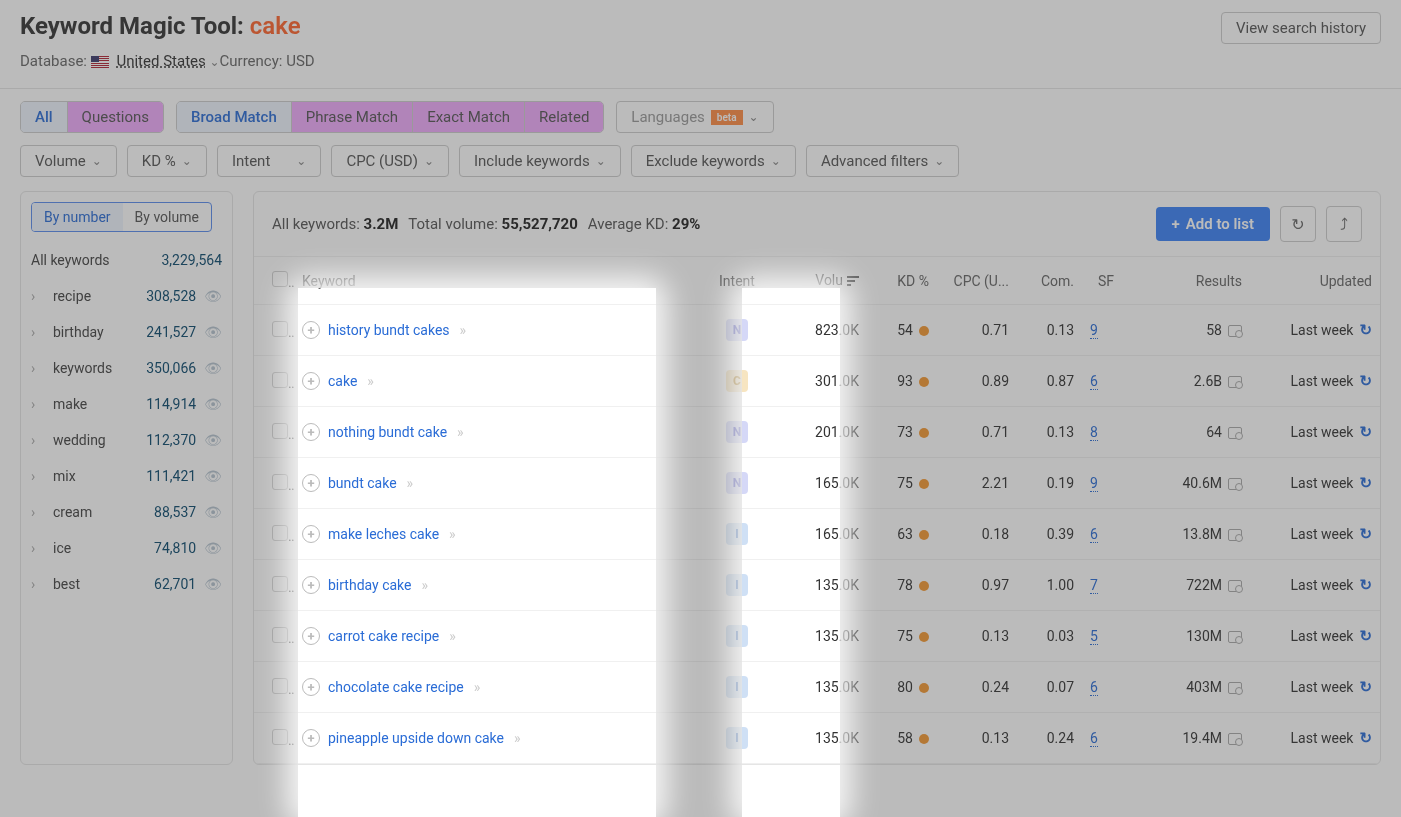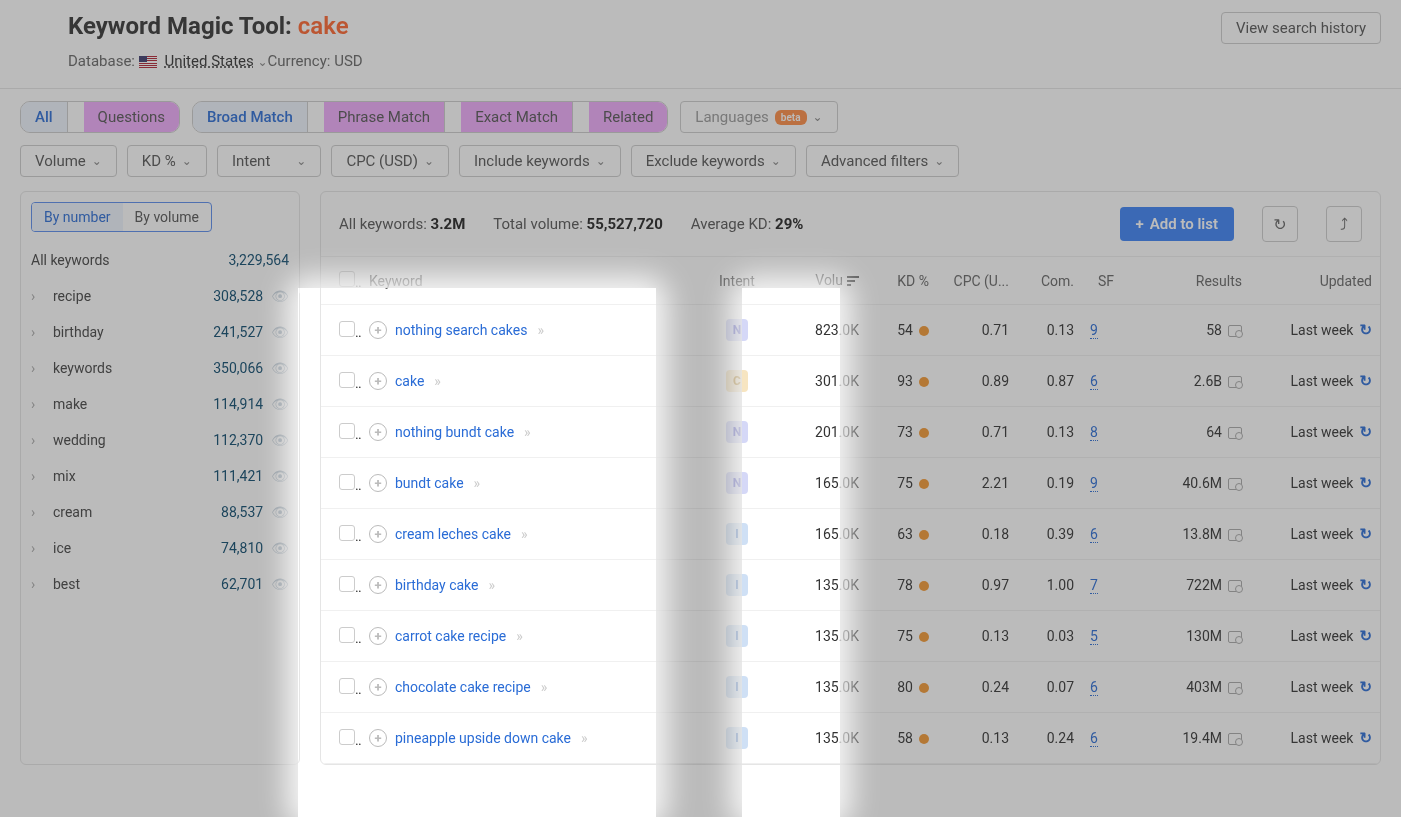--- a/index.html
+++ b/index.html
@@ -4,7 +4,7 @@
 <style>
   * { box-sizing: border-box; margin:0; padding:0; font-family: -apple-system, BlinkMacSystemFont, "Segoe UI", Roboto, Arial, sans-serif; }
   body { background:#fff; color:#333; width:1401px; height:817px; overflow:hidden; position:relative; }
-  .header { padding:12px 20px 14px 20px; display:flex; justify-content:space-between; align-items:flex-start;margin-left:48px;}
+  .header { padding:12px 20px 14px 20px; display:flex; justify-content:space-between; align-items:flex-start;}
   .title-line { font-size:24px; font-weight:700; color:#333;}
   .title-line .kw { color:#ff642d; font-weight:600;}
   .sub-line { margin-top:12px; font-size:15px; color:#666; display:flex; align-items:center;}

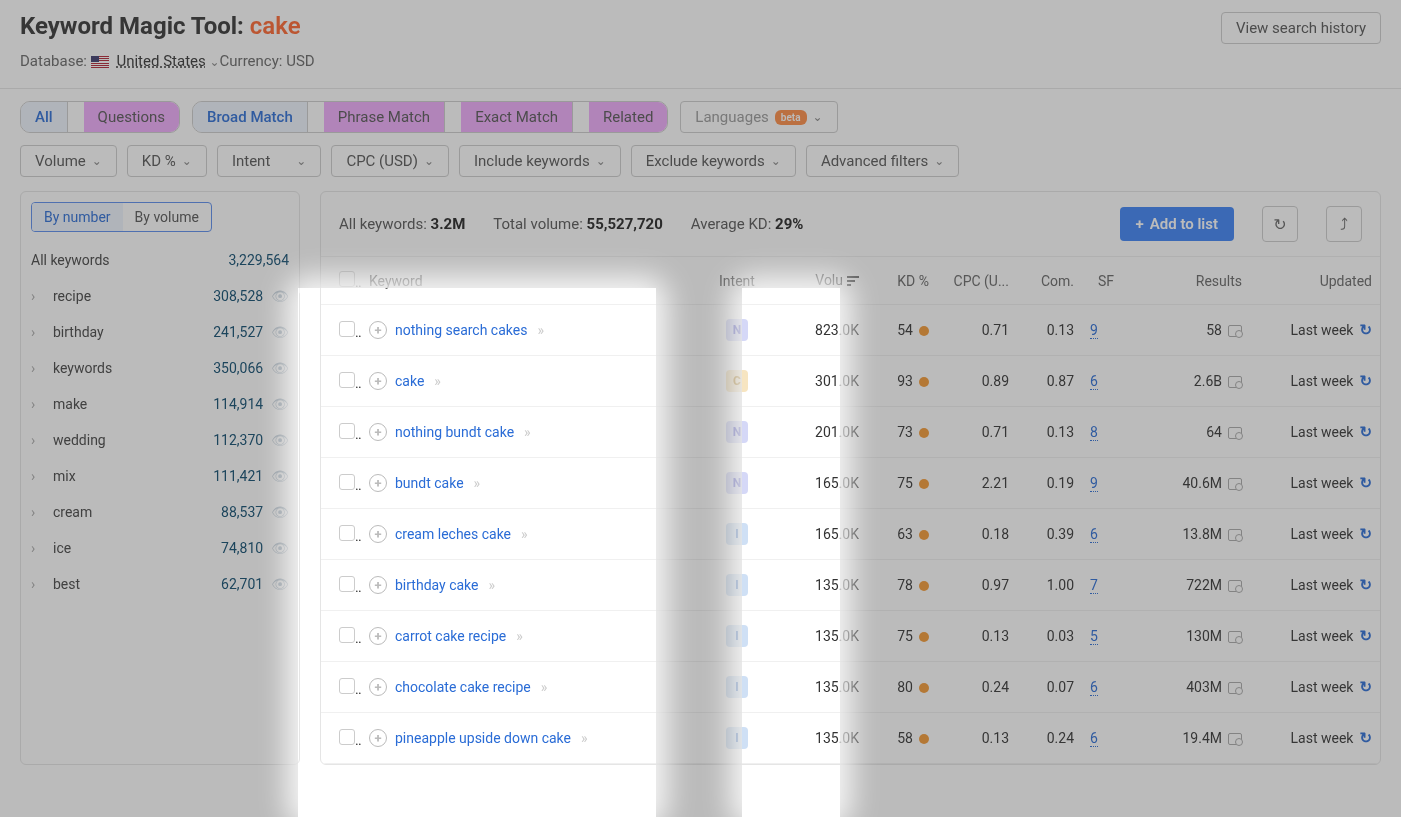--- a/index.html
+++ b/index.html
@@ -14,7 +14,7 @@
   .btn { border:1px solid #ccc; border-radius:4px; background:#fff; padding:6px 14px; font-size:15px; color:#555; cursor:pointer; display:inline-flex; align-items:center; gap:6px;}
   .hr { border-top:1px solid #e5e5e5; margin:4px 0 0 0;}
   .filters-row { padding:12px 20px; display:flex; gap:12px; align-items:center; flex-wrap:wrap;}
-  .pill-group { display:inline-flex; border:1px solid #ccc; border-radius:10px; overflow:hidden;gap:16px;}
+  .pill-group { display:inline-flex; border:1px solid #ccc; border-radius:5px; overflow:hidden;}
   .pill-group .pill { padding:6px 14px; font-size:15px; color:#555; cursor:pointer; border-right:1px solid #ccc; background:#f0abfc;}
   .pill-group .pill:last-child{border-right:none;}
   .pill-group .pill.active{ background:#eef4fd; color:#2a6cd6; font-weight:500;}

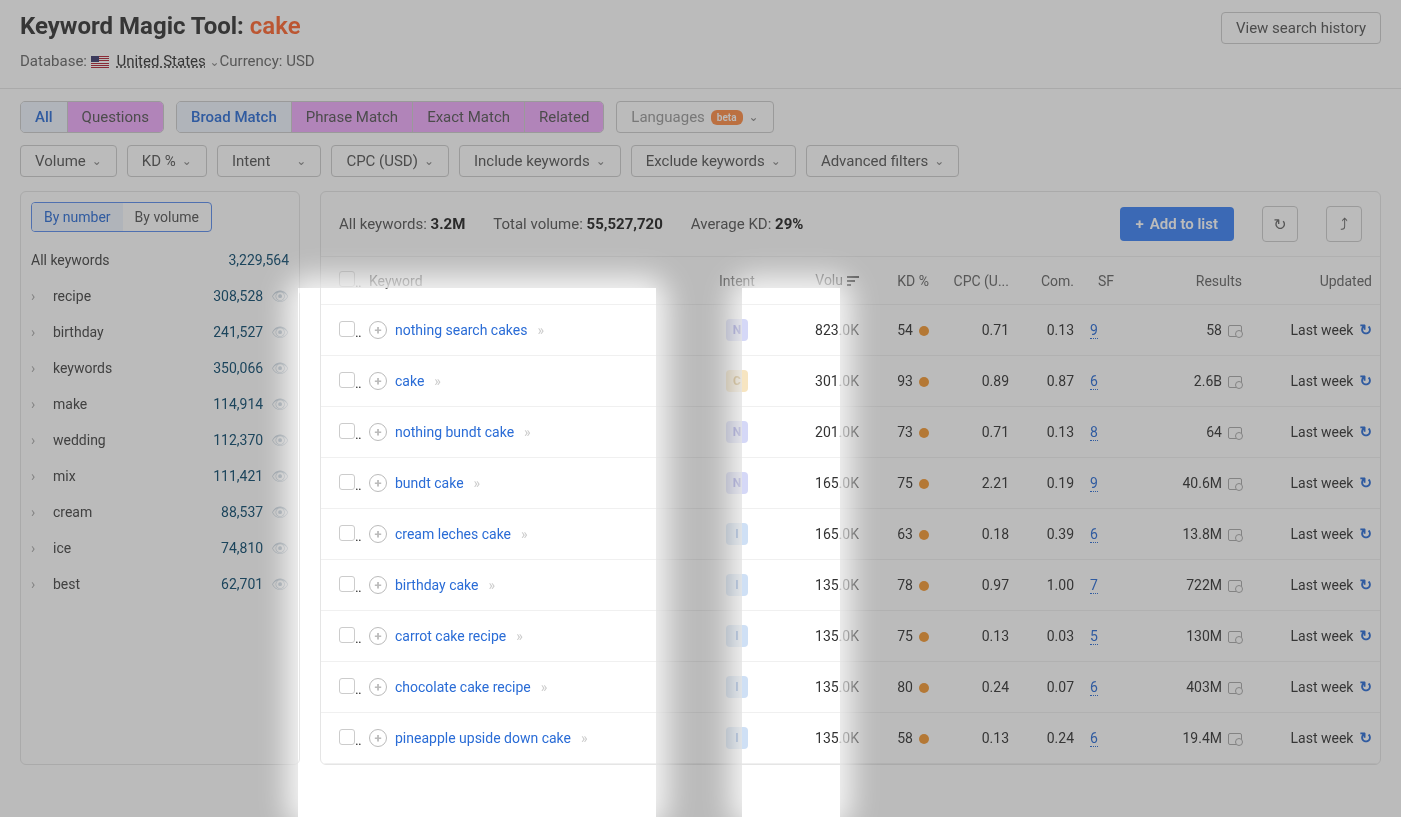--- a/index.html
+++ b/index.html
@@ -18,7 +18,7 @@
   .pill-group .pill { padding:6px 14px; font-size:15px; color:#555; cursor:pointer; border-right:1px solid #ccc; background:#f0abfc;}
   .pill-group .pill:last-child{border-right:none;}
   .pill-group .pill.active{ background:#eef4fd; color:#2a6cd6; font-weight:500;}
-  .badge-beta { background:#ff8c44; color:#fff; font-size:10px; padding:2px 6px; border-radius:6px; font-weight:600;}
+  .badge-beta { background:#ff8c44; color:#fff; font-size:10px; padding:2px 6px; border-radius:0; font-weight:600;}
   .chev { font-size:12px; color:#888;}
   .filters-row2 { padding:0 36px 14px 20px; display:flex; gap:10px; flex-wrap:wrap;}
   .content { display:flex; padding:0 20px; gap:20px;}

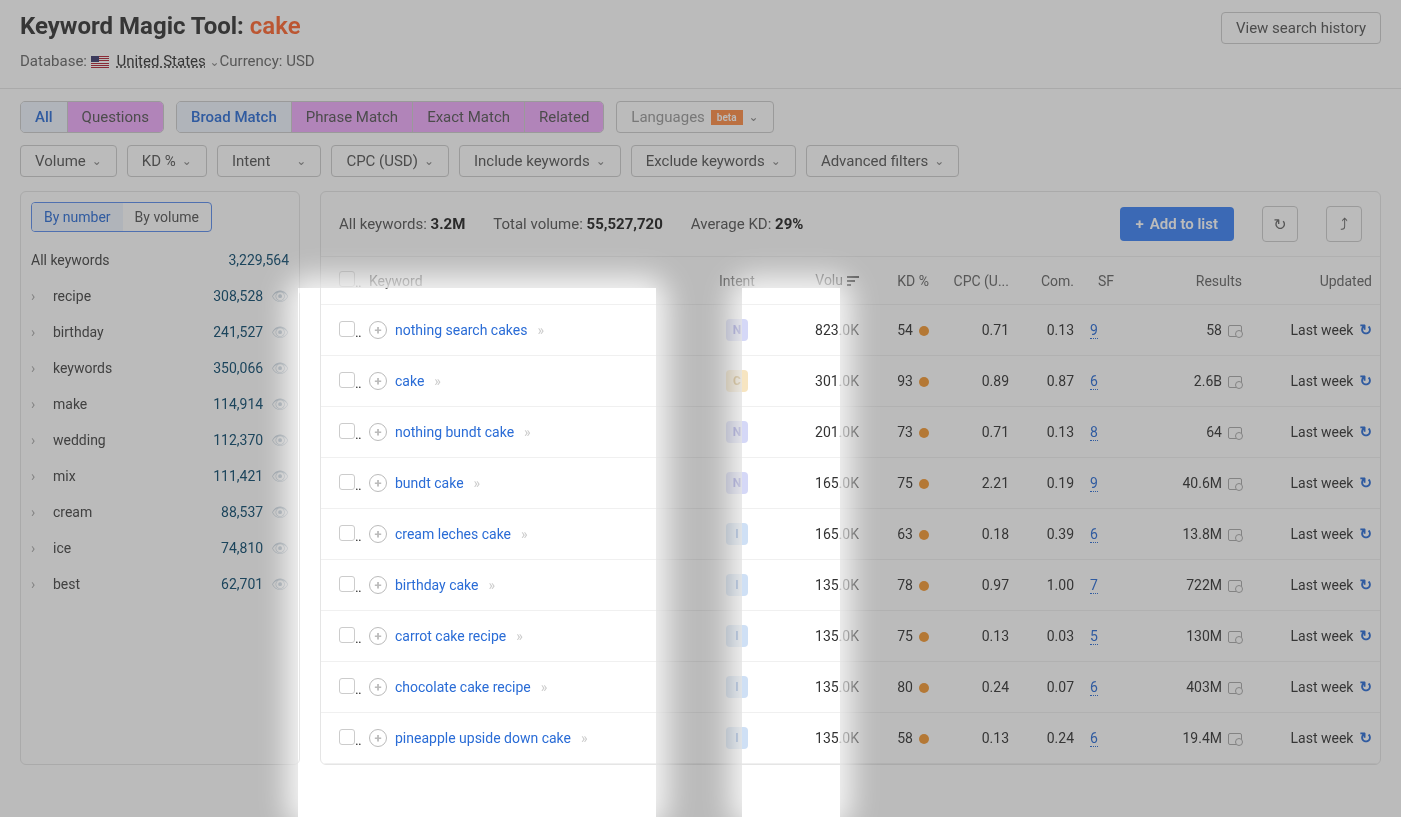--- a/index.html
+++ b/index.html
@@ -22,7 +22,7 @@
   .chev { font-size:12px; color:#888;}
   .filters-row2 { padding:0 36px 14px 20px; display:flex; gap:10px; flex-wrap:wrap;}
   .content { display:flex; padding:0 20px; gap:20px;}
-  .sidebar { width:280px; flex-shrink:0; border:1px solid #e5e5e5; border-radius:6px; padding:10px 0; max-height:580px; overflow-y:auto; position:relative;}
+  .sidebar { width:213px; flex-shrink:0; border:1px solid #e5e5e5; border-radius:6px; padding:10px 0; max-height:580px; overflow-y:auto; position:relative;}
   .sidebar::-webkit-scrollbar{width:8px;}
   .sidebar::-webkit-scrollbar-thumb{background:#ccc;border-radius:4px;}
   .seg { display:inline-flex; border:1px solid #5a8dee; border-radius:4px; overflow:hidden; margin:0 10px 10px 10px;}

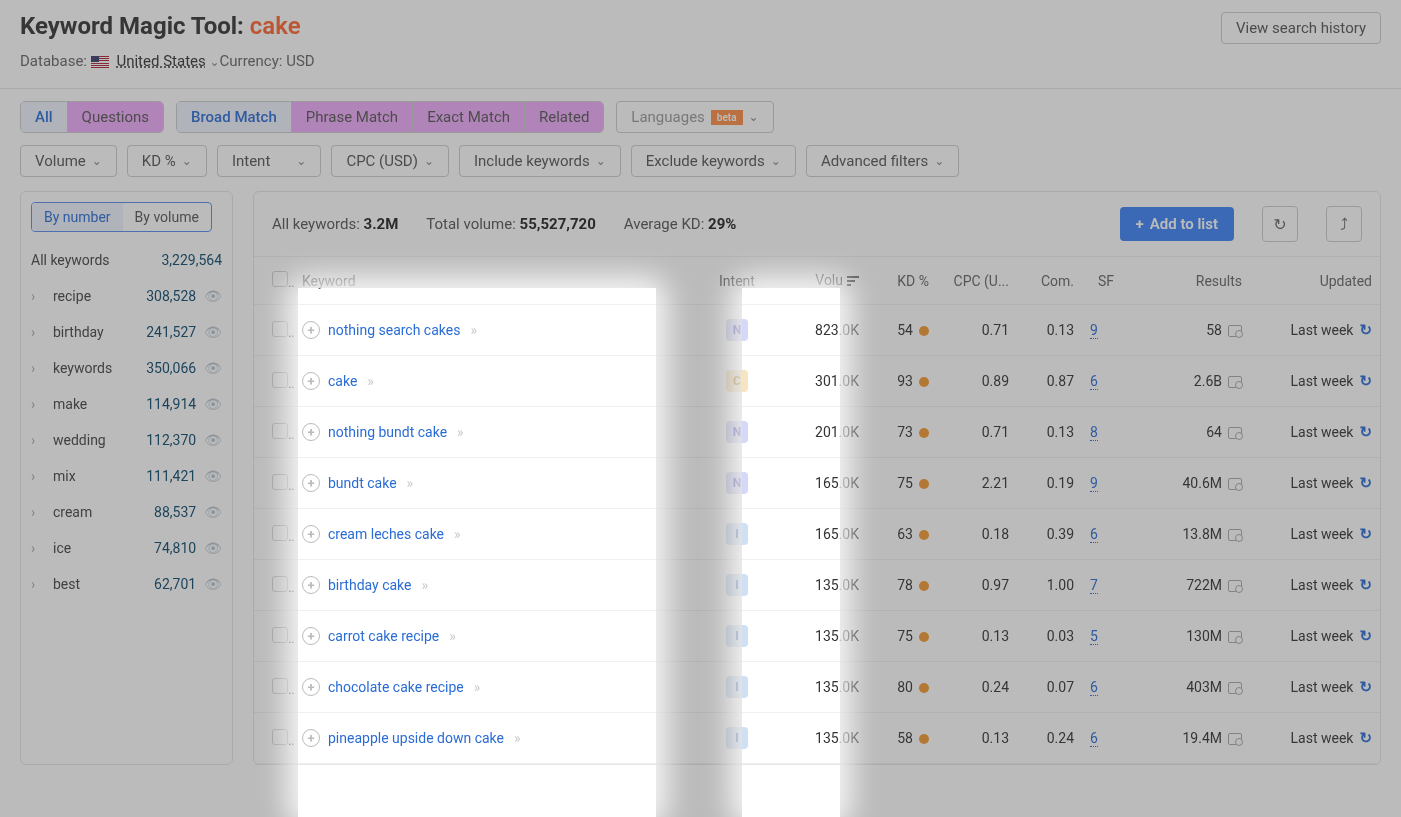--- a/index.html
+++ b/index.html
@@ -35,7 +35,7 @@
   .side-row .cnt{ color:#0c4a6e;}
   .eye{ color:#b6c4d0; font-size:14px;}
   .main { flex:1; border:1px solid #e5e5e5; border-radius:6px; overflow:hidden; min-width:0;}
-  .stats-bar { display:flex; align-items:center; padding:14px 18px; gap:28px; border-bottom:1px solid #eee;}
+  .stats-bar { display:flex; align-items:center; padding:14px 18px; gap:10px; border-bottom:1px solid #eee;}
   .stats-bar .stat { font-size:15px; color:#555;}
   .stats-bar .stat b{ color:#222; font-weight:700;}
   .stats-bar .spacer{flex:1;}

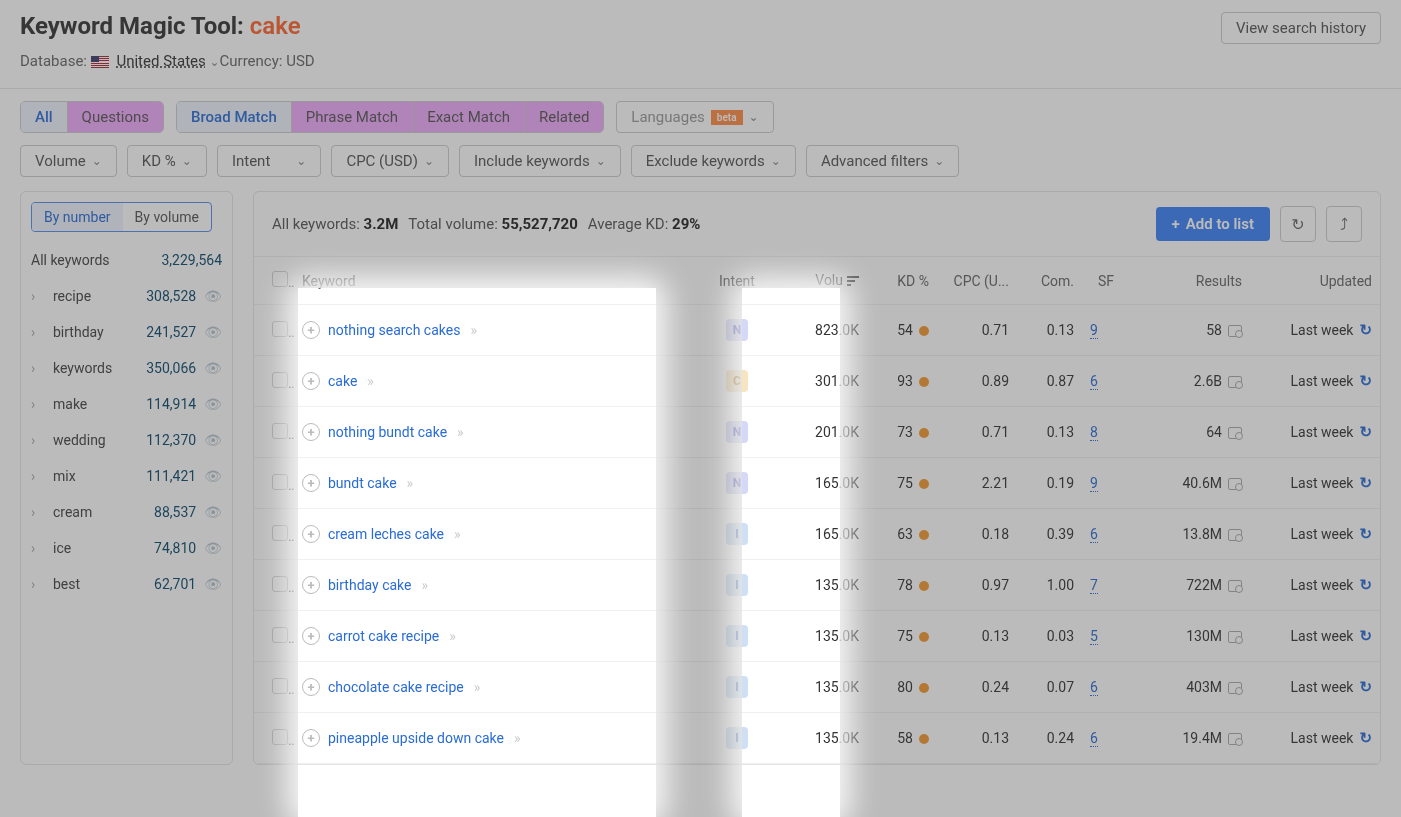--- a/index.html
+++ b/index.html
@@ -280,7 +280,7 @@
             <td>
               <span class="kw-cell">
                 <span class="add-ico">+</span>
-                <a class="kw-link">nothing search cakes</a>
+                <a class="kw-link">history bundt cakes</a>
                 <span class="dbl-chev">»</span>
               </span>
             </td>

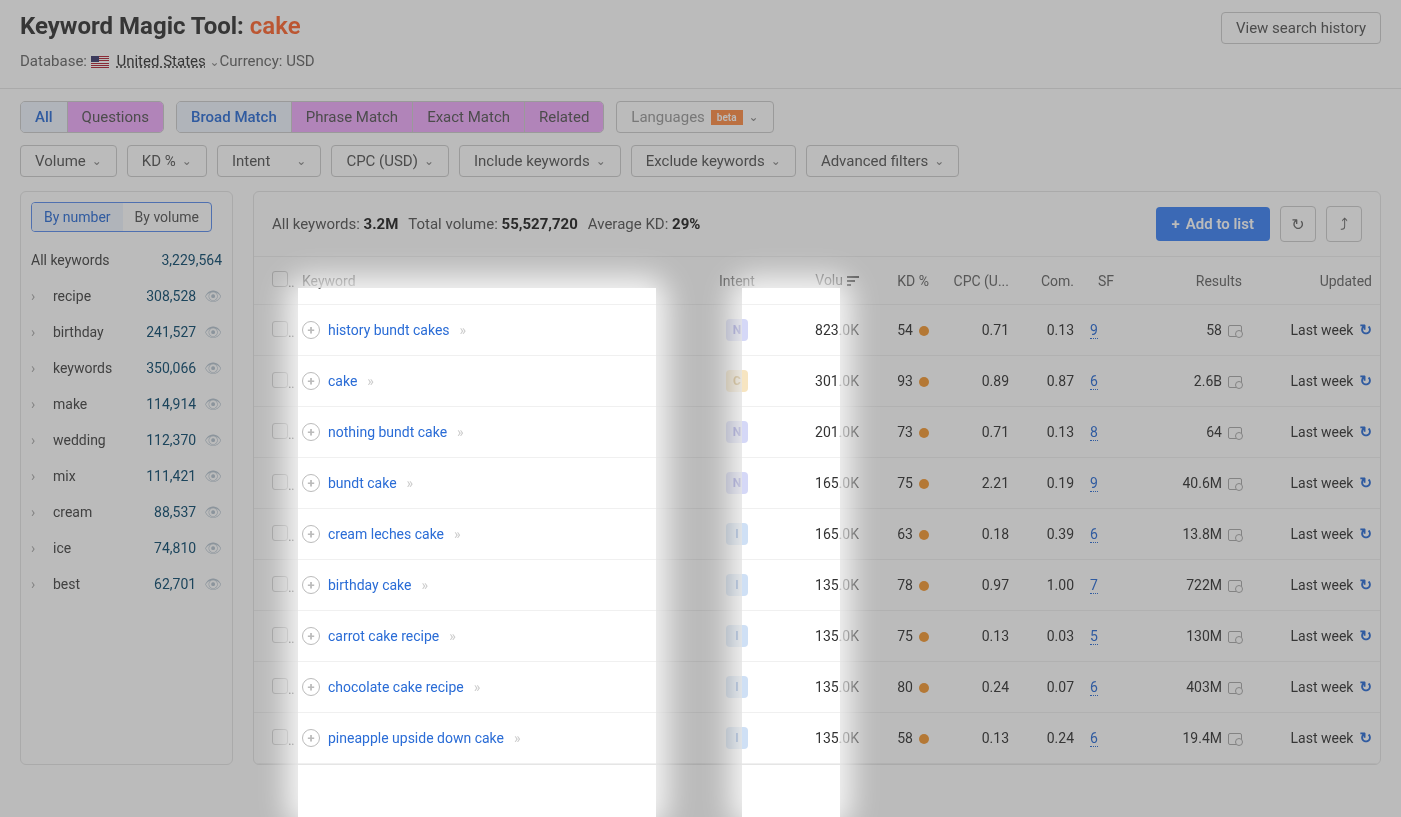--- a/index.html
+++ b/index.html
@@ -352,7 +352,7 @@
             <td>
               <span class="kw-cell">
                 <span class="add-ico">+</span>
-                <a class="kw-link">cream leches cake</a>
+                <a class="kw-link">make leches cake</a>
                 <span class="dbl-chev">»</span>
               </span>
             </td>

